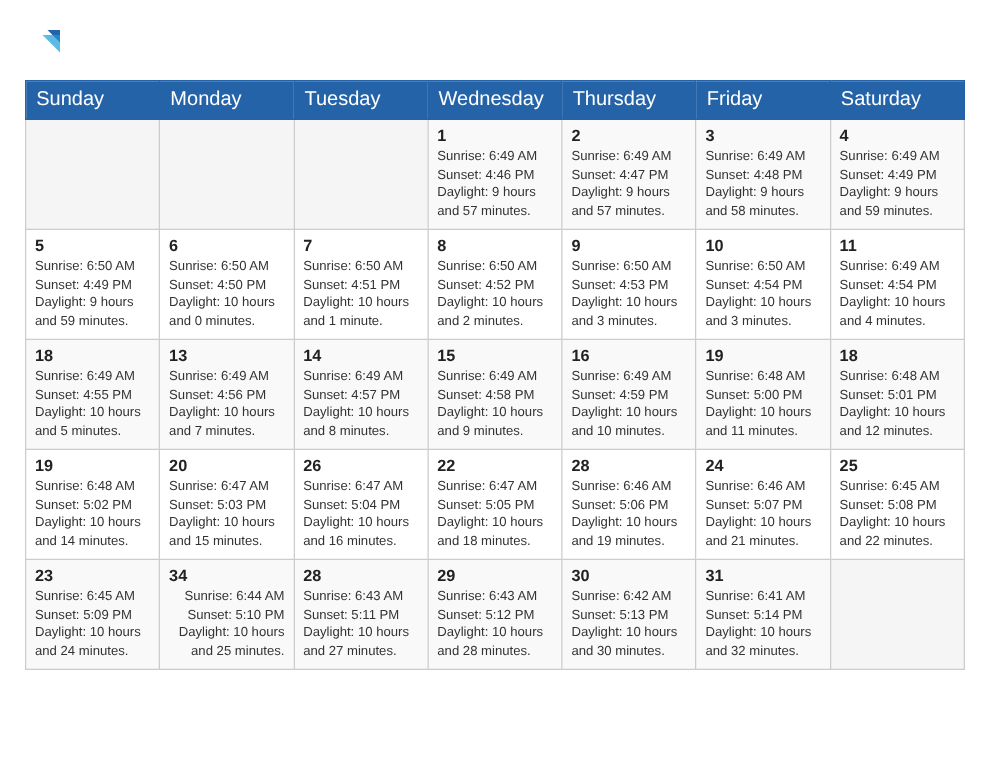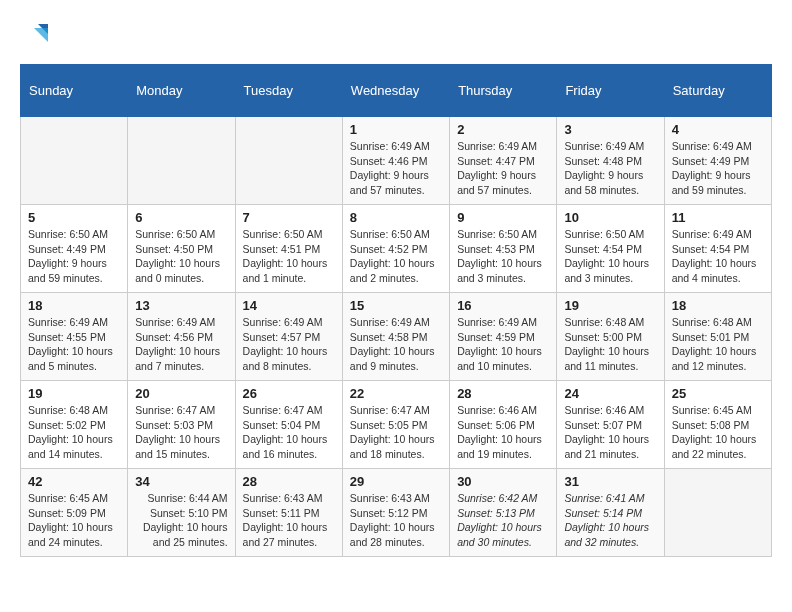--- a/index.html
+++ b/index.html
@@ -53,8 +53,8 @@
       background-color: #2563a8;
       color: #fff;
       text-align: left;
-      padding: 18px 8px;
-      font-size: 13px;
+      padding: 6px 8px;
+      font-size: 16px;
       font-weight: normal;
       border: 1px solid #2563a8;
     }

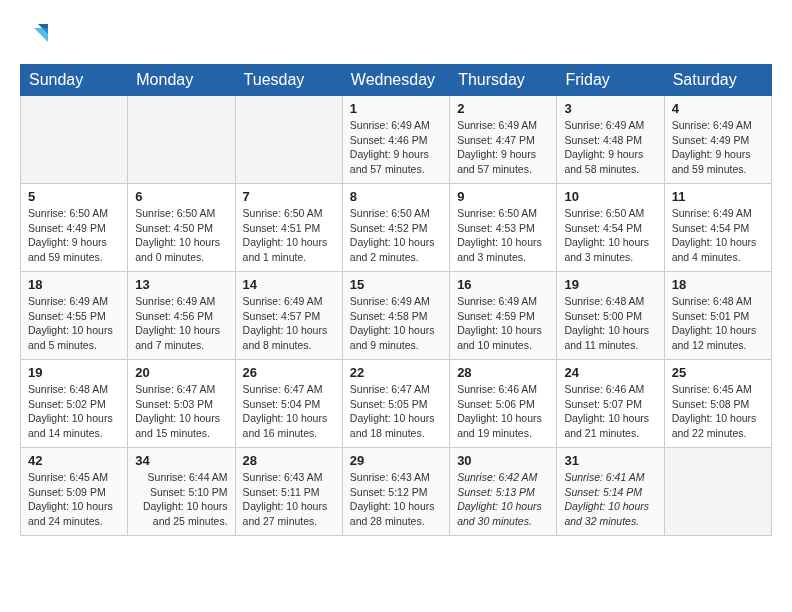--- a/index.html
+++ b/index.html
@@ -308,7 +308,7 @@
       </tr>
       <tr>
         <td>
-          <span class="day-num">42</span>
+          <span class="day-num">23</span>
           <div class="day-detail" style="white-space: pre-line;">Sunrise: 6:45 AM
 Sunset: 5:09 PM
 Daylight: 10 hours

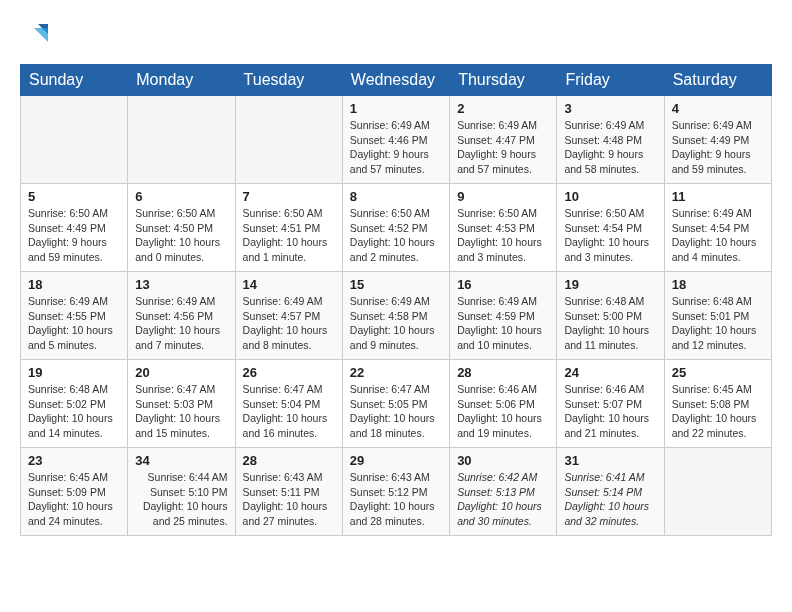--- a/index.html
+++ b/index.html
@@ -337,7 +337,7 @@
         </td>
         <td>
           <span class="day-num">30</span>
-          <div class="day-detail" style="white-space: pre-line; font-style: italic;">Sunrise: 6:42 AM
+          <div class="day-detail" style="white-space: pre-line;">Sunrise: 6:42 AM
 Sunset: 5:13 PM
 Daylight: 10 hours
 and 30 minutes.</div>

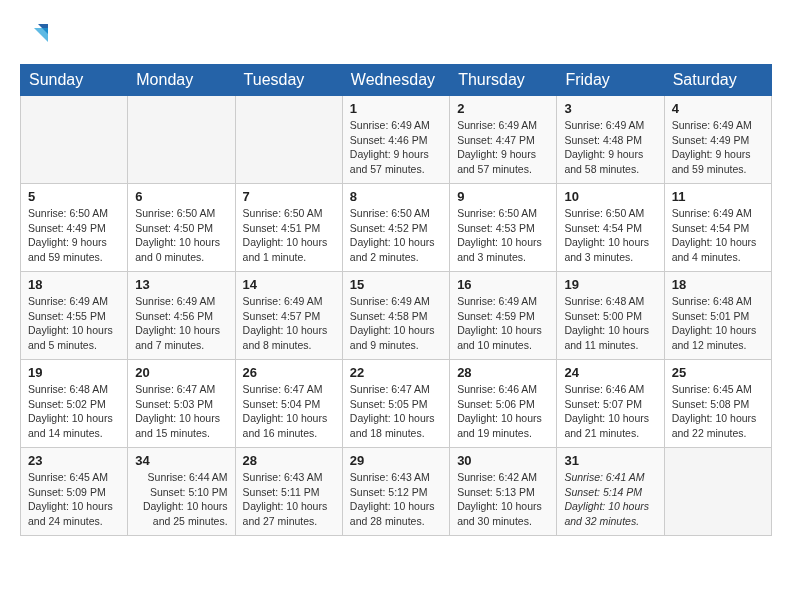--- a/index.html
+++ b/index.html
@@ -344,7 +344,7 @@
         </td>
         <td>
           <span class="day-num">31</span>
-          <div class="day-detail" style="white-space: pre-line; font-style: italic;">Sunrise: 6:41 AM
+          <div class="day-detail" style="white-space: pre-line;">Sunrise: 6:41 AM
 Sunset: 5:14 PM
 Daylight: 10 hours
 and 32 minutes.</div>

